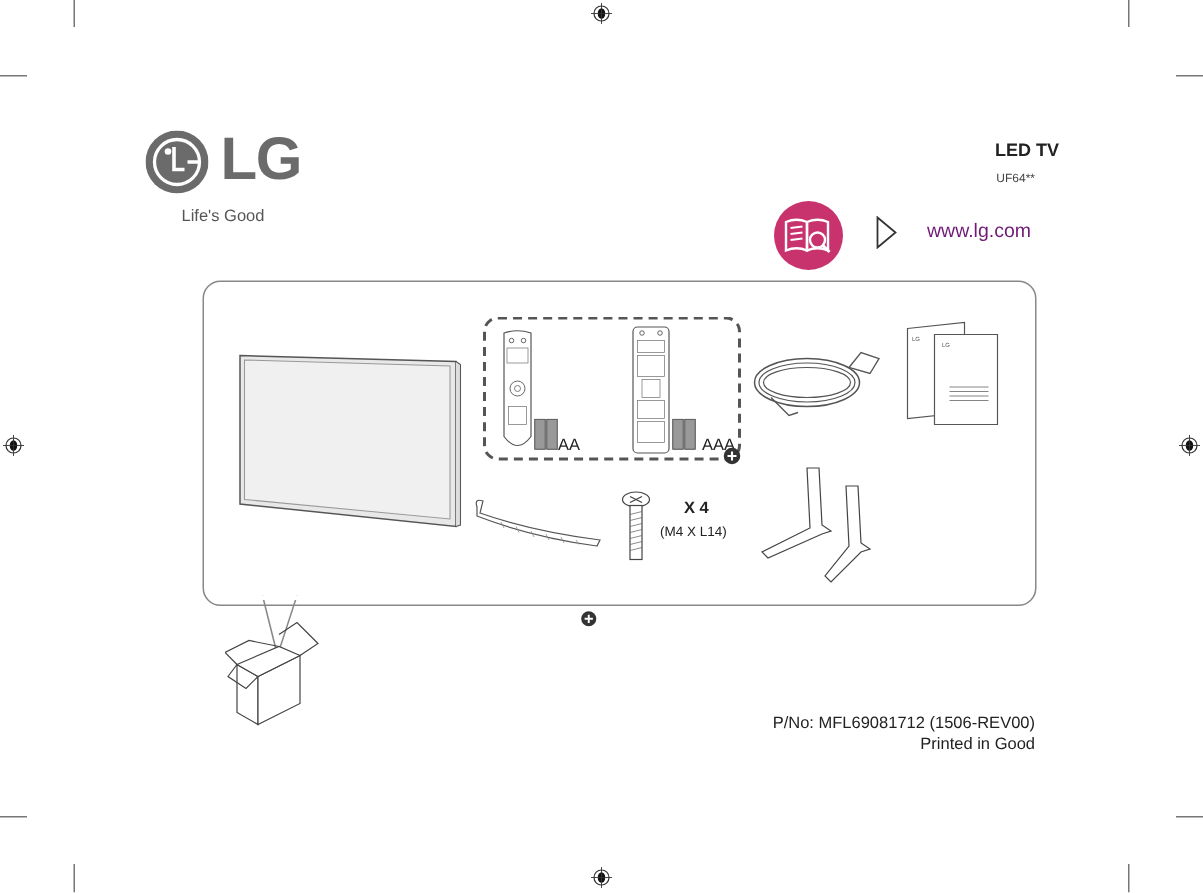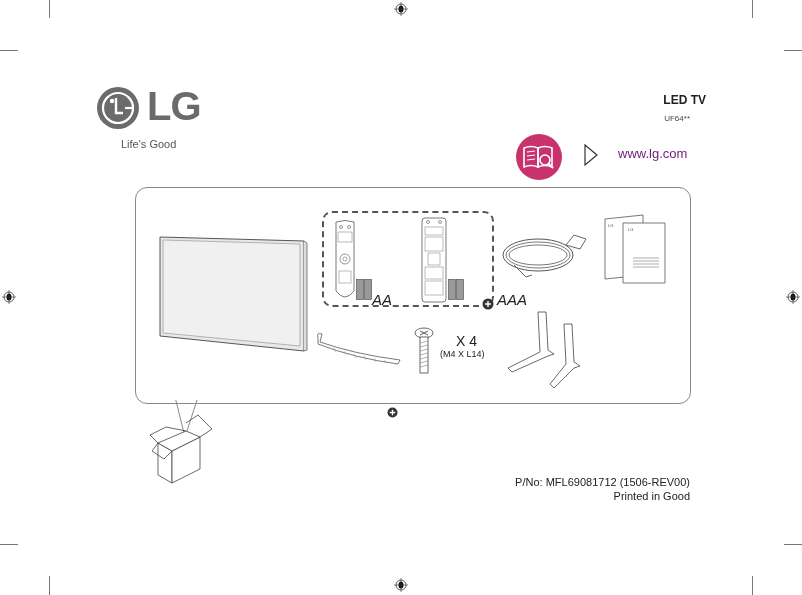--- a/index.html
+++ b/index.html
@@ -15,7 +15,7 @@
   .url{font-size:13px;color:#701a75;}
   .panel{position:absolute;left:135px;top:187px;width:554px;height:215px;border:1px solid #888;border-radius:12px;}
   .dash{position:absolute;left:322px;top:211px;width:168px;height:92px;border:2px dashed #555;border-radius:10px;}
-  .lbl-small{font-size:15px;color:#222;font-style:italic;}
+  .lbl-small{font-size:11px;color:#222;}
   .note{font-size:8.5px;color:#222;white-space:nowrap;}
   .pn{font-size:11px;color:#222;text-align:left;margin-left:18px;}
 </style>

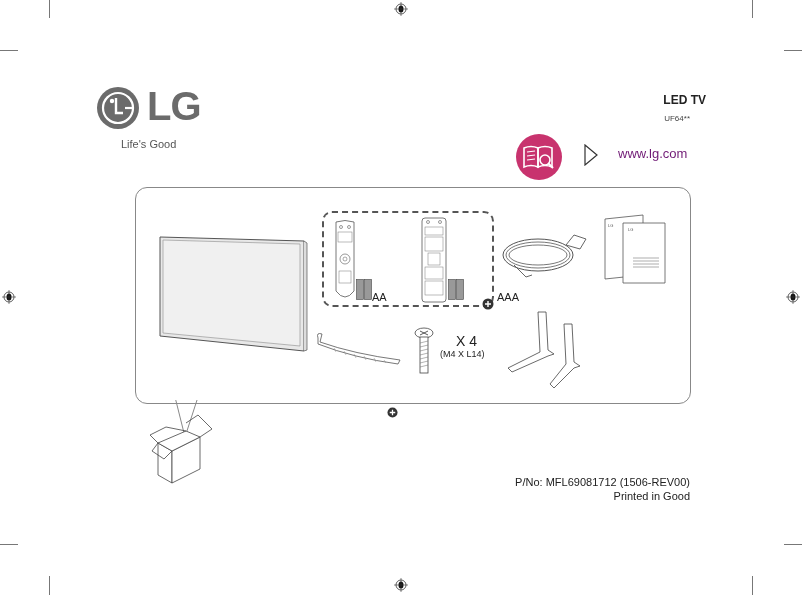--- a/index.html
+++ b/index.html
@@ -142,7 +142,7 @@
   <rect x="0.5" y="0.5" width="7" height="20" fill="#999" stroke="#444" stroke-width="0.6"></rect>
   <rect x="8.5" y="0.5" width="7" height="20" fill="#999" stroke="#444" stroke-width="0.6"></rect>
 </svg>
-<span class="abs lbl-small" style="left:481px;top:291px;padding-left:16px;">AAA</span>
+<span class="abs lbl-small" style="left:452px;top:291px;padding-left:16px;">AAA</span>
 
 <svg class="abs" style="left:482px;top:298px;" width="12" height="12" viewBox="0 0 12 12">
   <circle cx="6" cy="6" r="5.5" fill="#333"></circle>

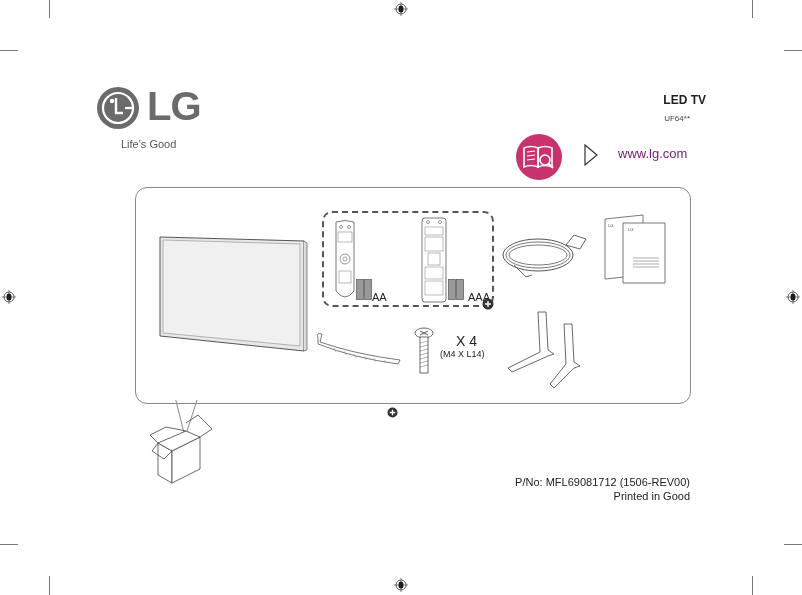--- a/index.html
+++ b/index.html
@@ -196,7 +196,7 @@
       <line x1="7" y1="40" x2="15" y2="38"></line>
     </g>
 </svg>
-<span class="abs" style="left:456px;top:333px;font-size:14px;font-weight:normal;">X 4</span>
+<span class="abs" style="left:456px;top:333px;font-size:11px;font-weight:bold;">X 4</span>
 <span class="abs" style="left:440px;top:349px;font-size:9px;font-weight:normal;white-space:nowrap;">(M4 X L14)</span>
 
 <svg class="abs" style="left:502px;top:310px;" width="86" height="82" viewBox="0 0 86 82">

